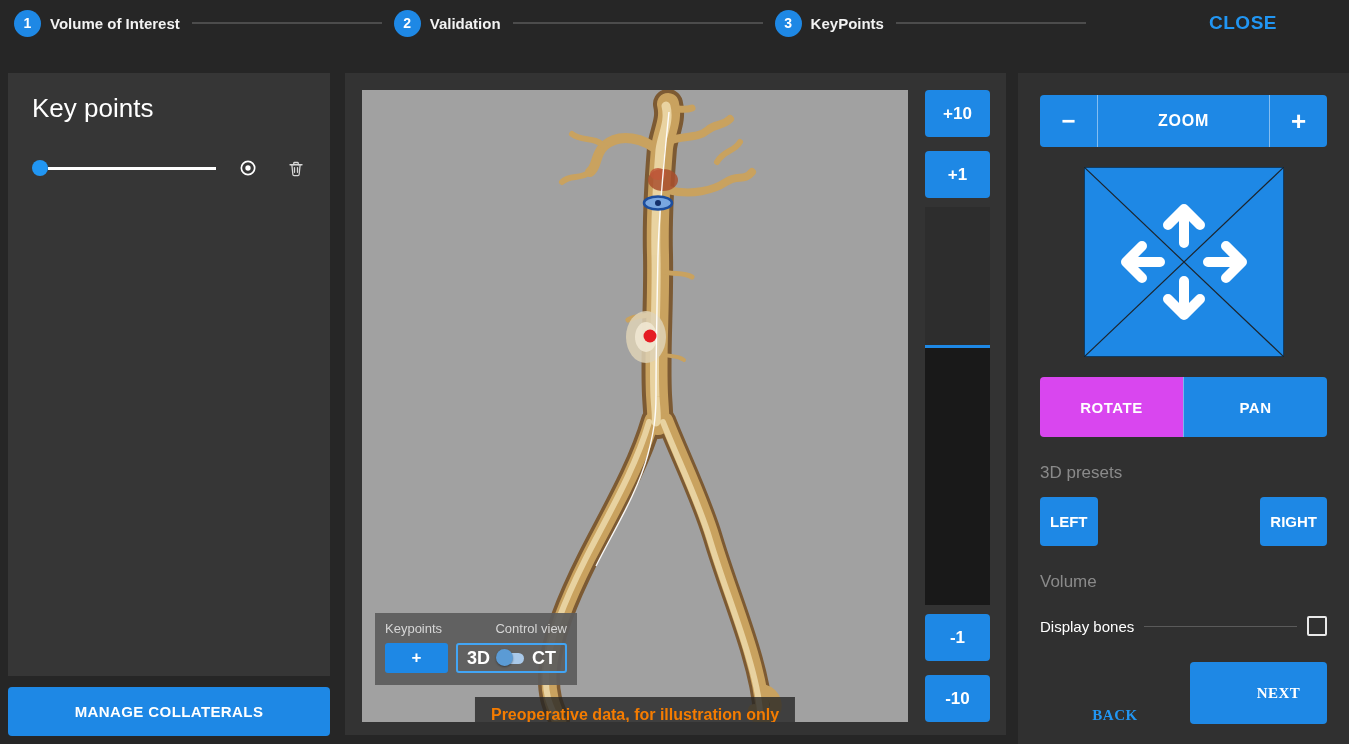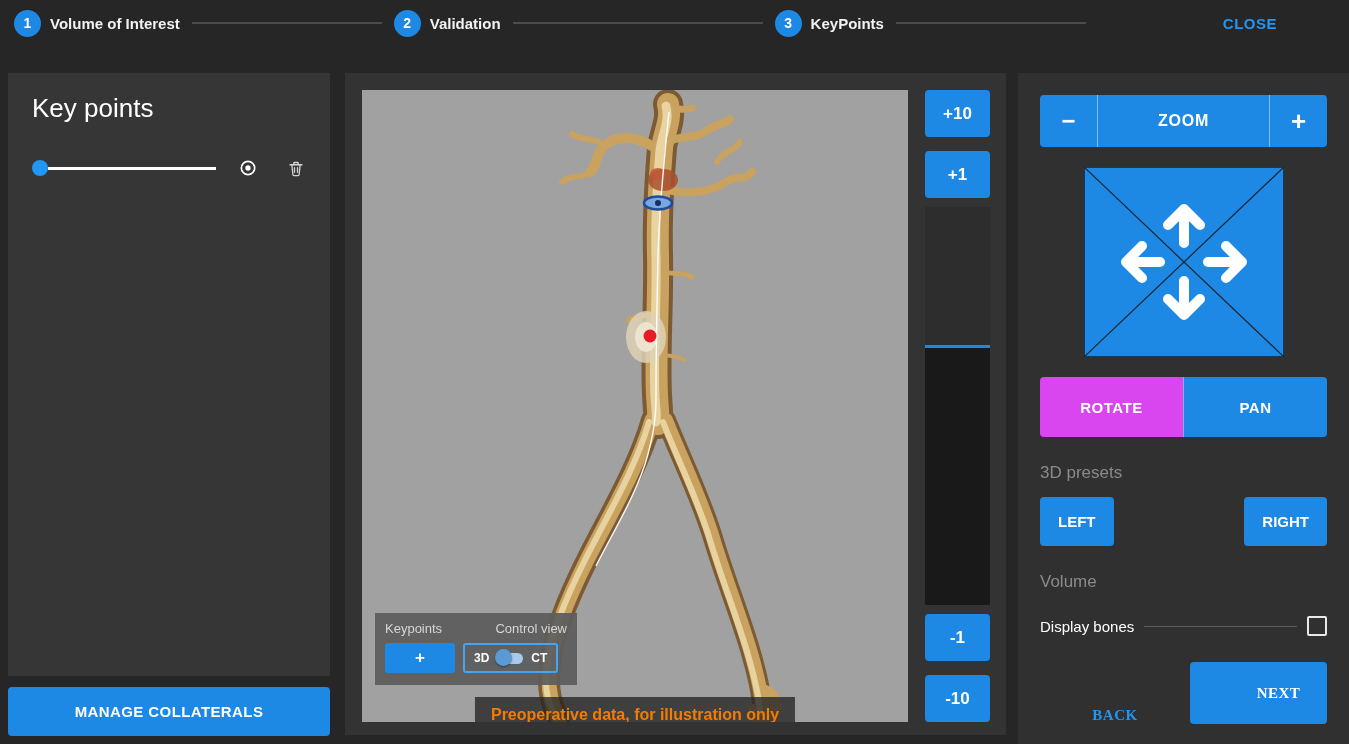--- a/index.html
+++ b/index.html
@@ -20,7 +20,7 @@
   .step-line { height:2px; background:#4c4c4c; margin:0 12px; }
   .line-1 { width:190px; } .line-2 { width:250px; } .line-3 { width:190px; }
   .close-btn { margin-left:auto; margin-right:72px; background:none; border:none;
-    color:#2196f3; font-size:15px; font-weight:bold; letter-spacing:.5px;
+    color:#2196f3; font-size:19px; font-weight:bold; letter-spacing:.5px;
     font-family:inherit; cursor:pointer; }
 
   

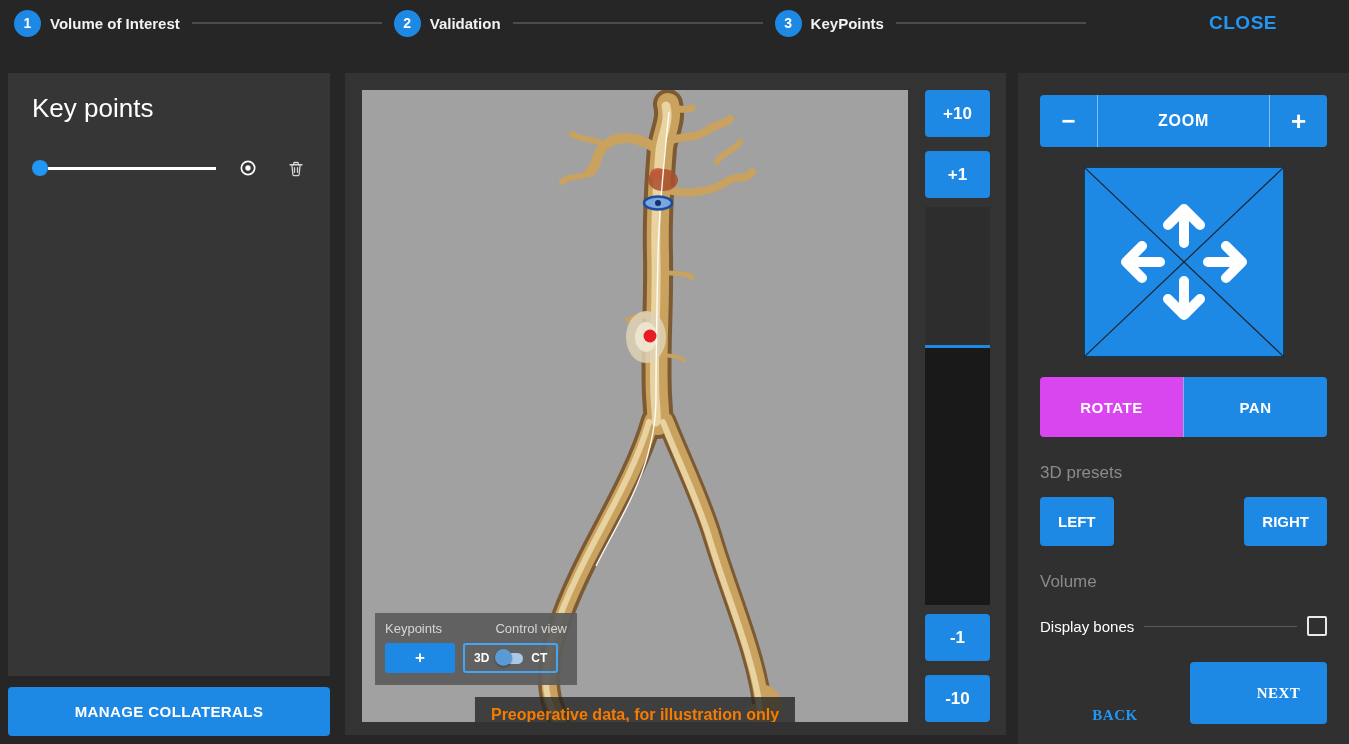--- a/index.html
+++ b/index.html
@@ -94,7 +94,7 @@
   .pan-btn { background:#1e88e5; border-left:1px solid #7db4ea; }
   .section-title { margin-top:26px; font-size:17px; color:#8a8a8a; }
   .presets-row { margin-top:14px; display:flex; justify-content:space-between; }
-  .preset-btn { height:49px; padding:0 18px; background:#1e88e5; border:none;
+  .preset-btn { height:49px; padding:0 10px; background:#1e88e5; border:none;
     border-radius:4px; color:#fff; font-size:15px; font-weight:bold;
     font-family:inherit; cursor:pointer; }
   .bones-row { margin-top:24px; display:flex; align-items:center; }

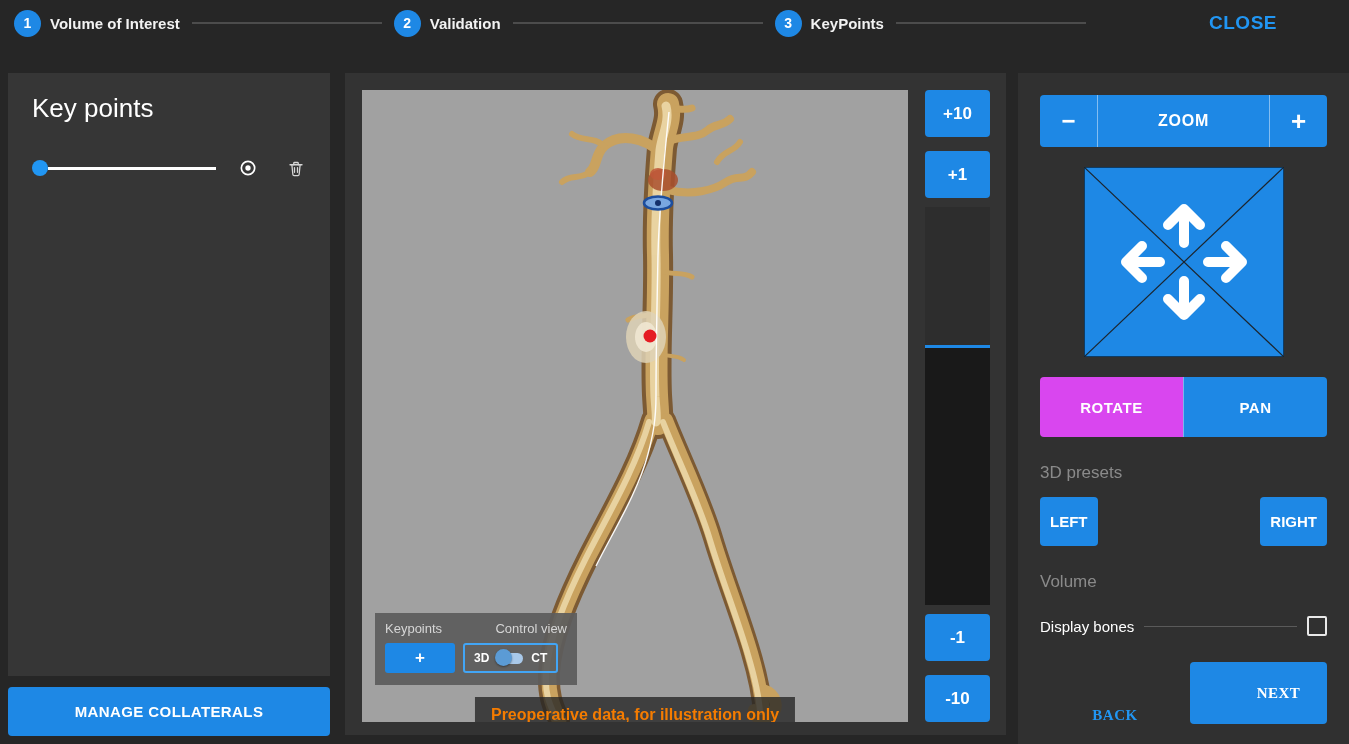--- a/index.html
+++ b/index.html
@@ -52,7 +52,7 @@
     color:#fff; font-size:17px; font-weight:bold; font-family:inherit; cursor:pointer; }
   .view-toggle { height:30px; border:2px solid #42a5f5; border-radius:3px;
     display:flex; align-items:center; gap:7px; padding:0 9px; cursor:pointer; }
-  .view-toggle .mode { font-size:12px; font-weight:bold; color:#fff; }
+  .view-toggle .mode { font-size:18px; font-weight:bold; color:#fff; }
   .tg { position:relative; width:28px; height:16px; display:inline-block; }
   .tg-track { position:absolute; left:1px; top:3px; width:26px; height:11px;
     border-radius:6px; background:#a9c9ea; }

